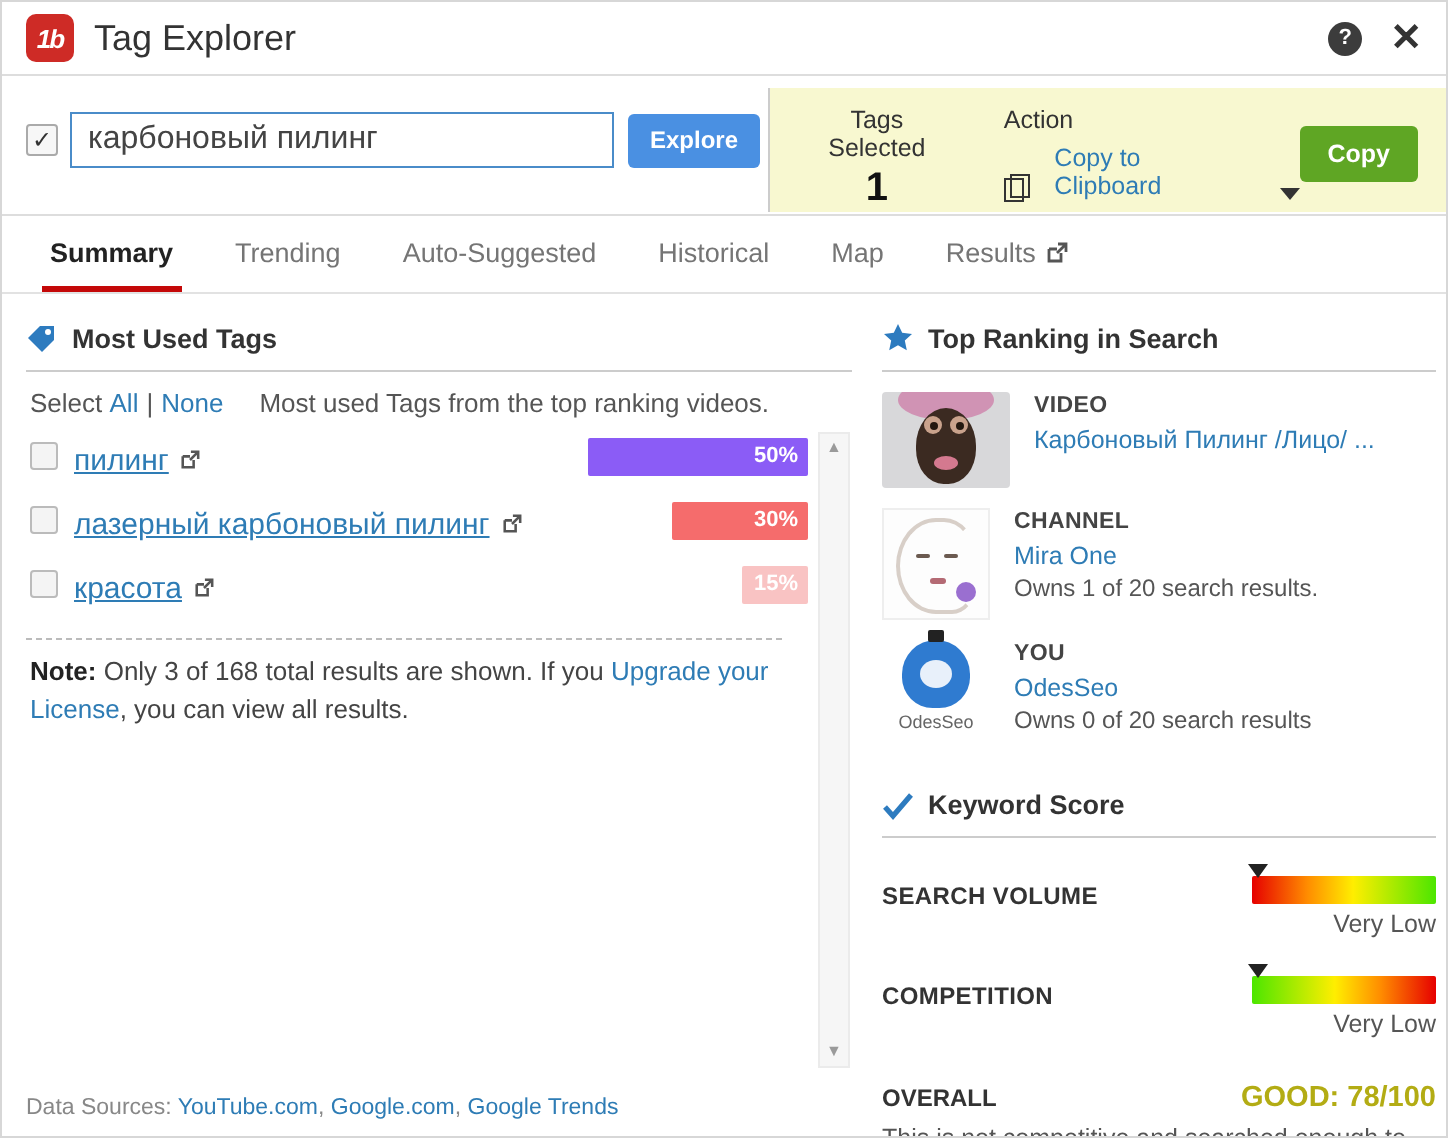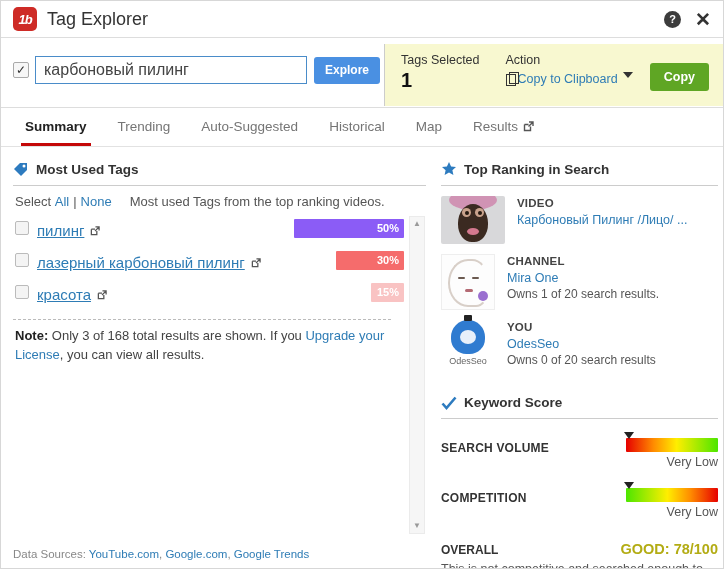--- a/index.html
+++ b/index.html
@@ -22,7 +22,7 @@
   .search-input { margin-left:6px; width:272px; height:28px; border:1px solid #4a8cc9; padding:0 8px; font-size:16px; color:#444; font-family:"Liberation Sans", sans-serif; }
   .explore-btn { margin-left:7px; height:27px; padding:0 11px; background:#4a90e2; color:#fff; border:none; border-radius:3px; font-size:12px; font-weight:bold; font-family:"Liberation Sans", sans-serif; cursor:pointer; }
   .selection-panel { position:absolute; left:383px; top:6px; right:0; height:62px; background:#f8f8d0; border-left:1px solid #ccc; display:flex; align-items:flex-start; padding:9px 14px 0 16px; }
-  .sel-count-block { text-align:left; margin-right:26px; }
+  .sel-count-block { text-align:center; margin-right:26px; }
   .sel-label { font-size:12.5px; color:#333; }
   .sel-count { font-size:20px; font-weight:bold; color:#111; margin-top:2px; }
   .action-block { font-size:12.5px; }

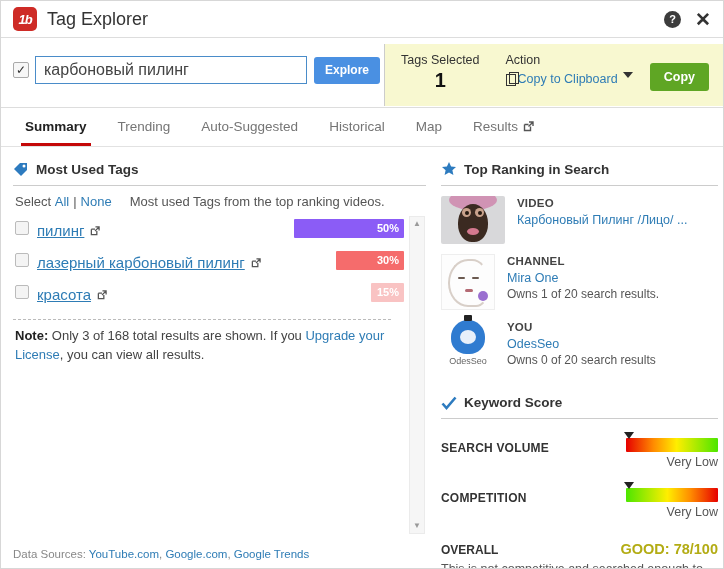--- a/index.html
+++ b/index.html
@@ -26,7 +26,7 @@
   .sel-label { font-size:12.5px; color:#333; }
   .sel-count { font-size:20px; font-weight:bold; color:#111; margin-top:2px; }
   .action-block { font-size:12.5px; }
-  .action-row { display:flex; align-items:flex-start; margin-top:5px; gap:1px; cursor:pointer; }
+  .action-row { display:flex; align-items:flex-end; margin-top:5px; gap:15px; cursor:pointer; }
   .copy-glyph { position:relative; width:11px; height:13px; display:inline-block; }
   .copy-glyph::before { content:""; position:absolute; left:0; top:2px; width:8px; height:10px; border:1.4px solid #333; background:#f8f8d0; }
   .copy-glyph::after { content:""; position:absolute; left:3px; top:0; width:8px; height:10px; border:1.4px solid #333; }

